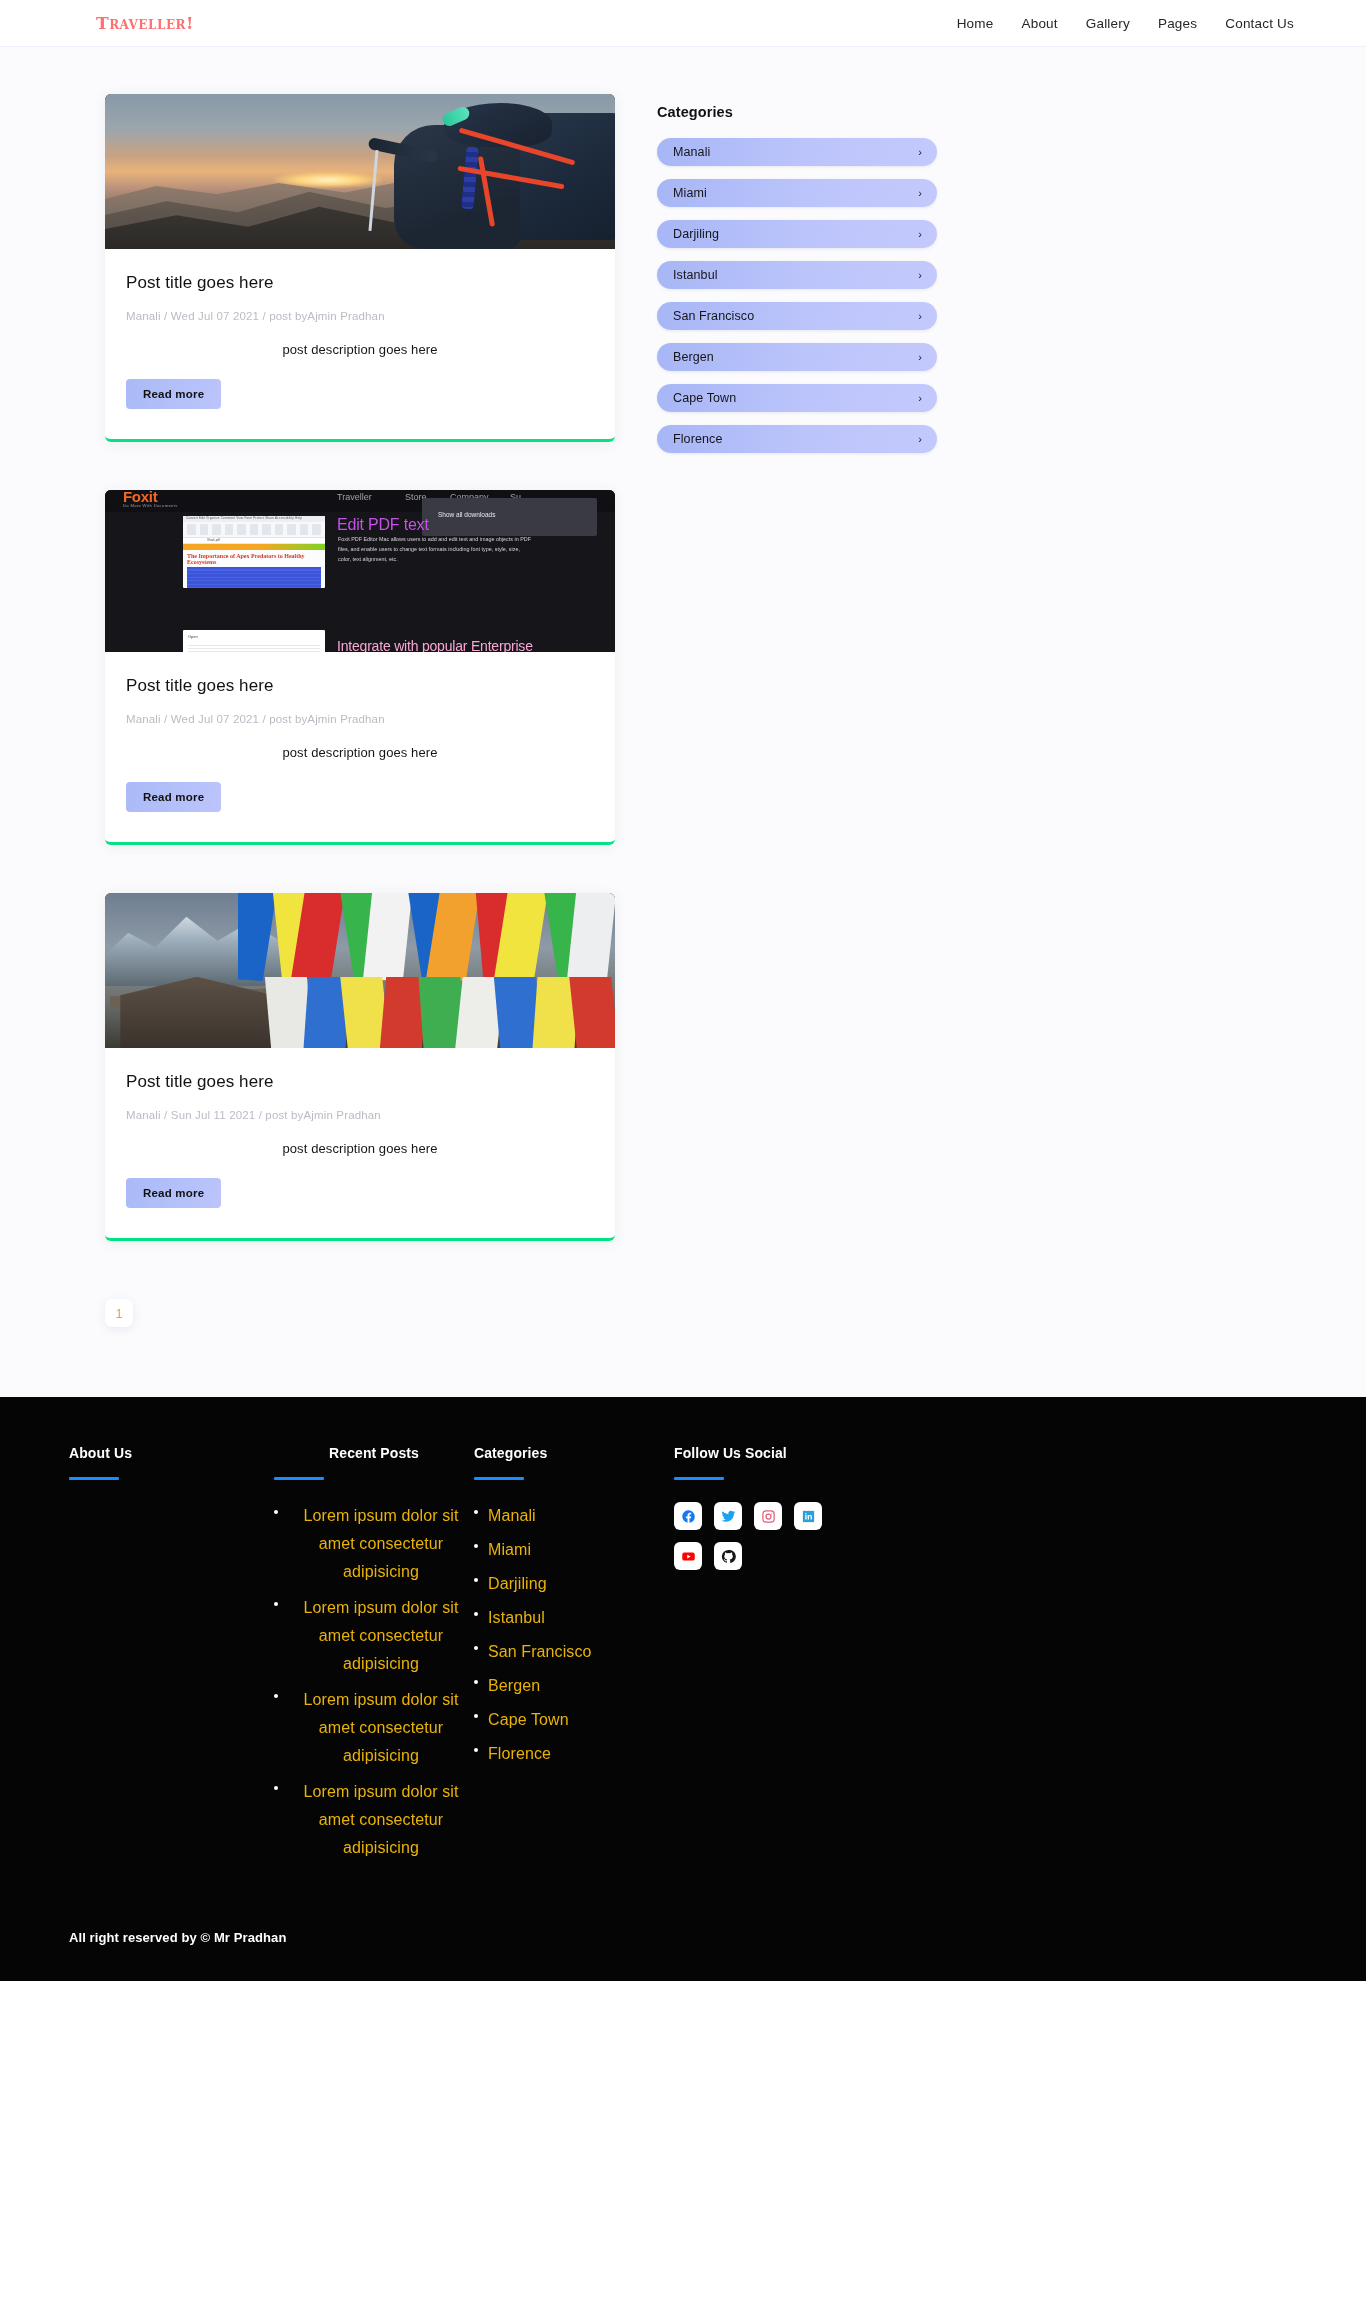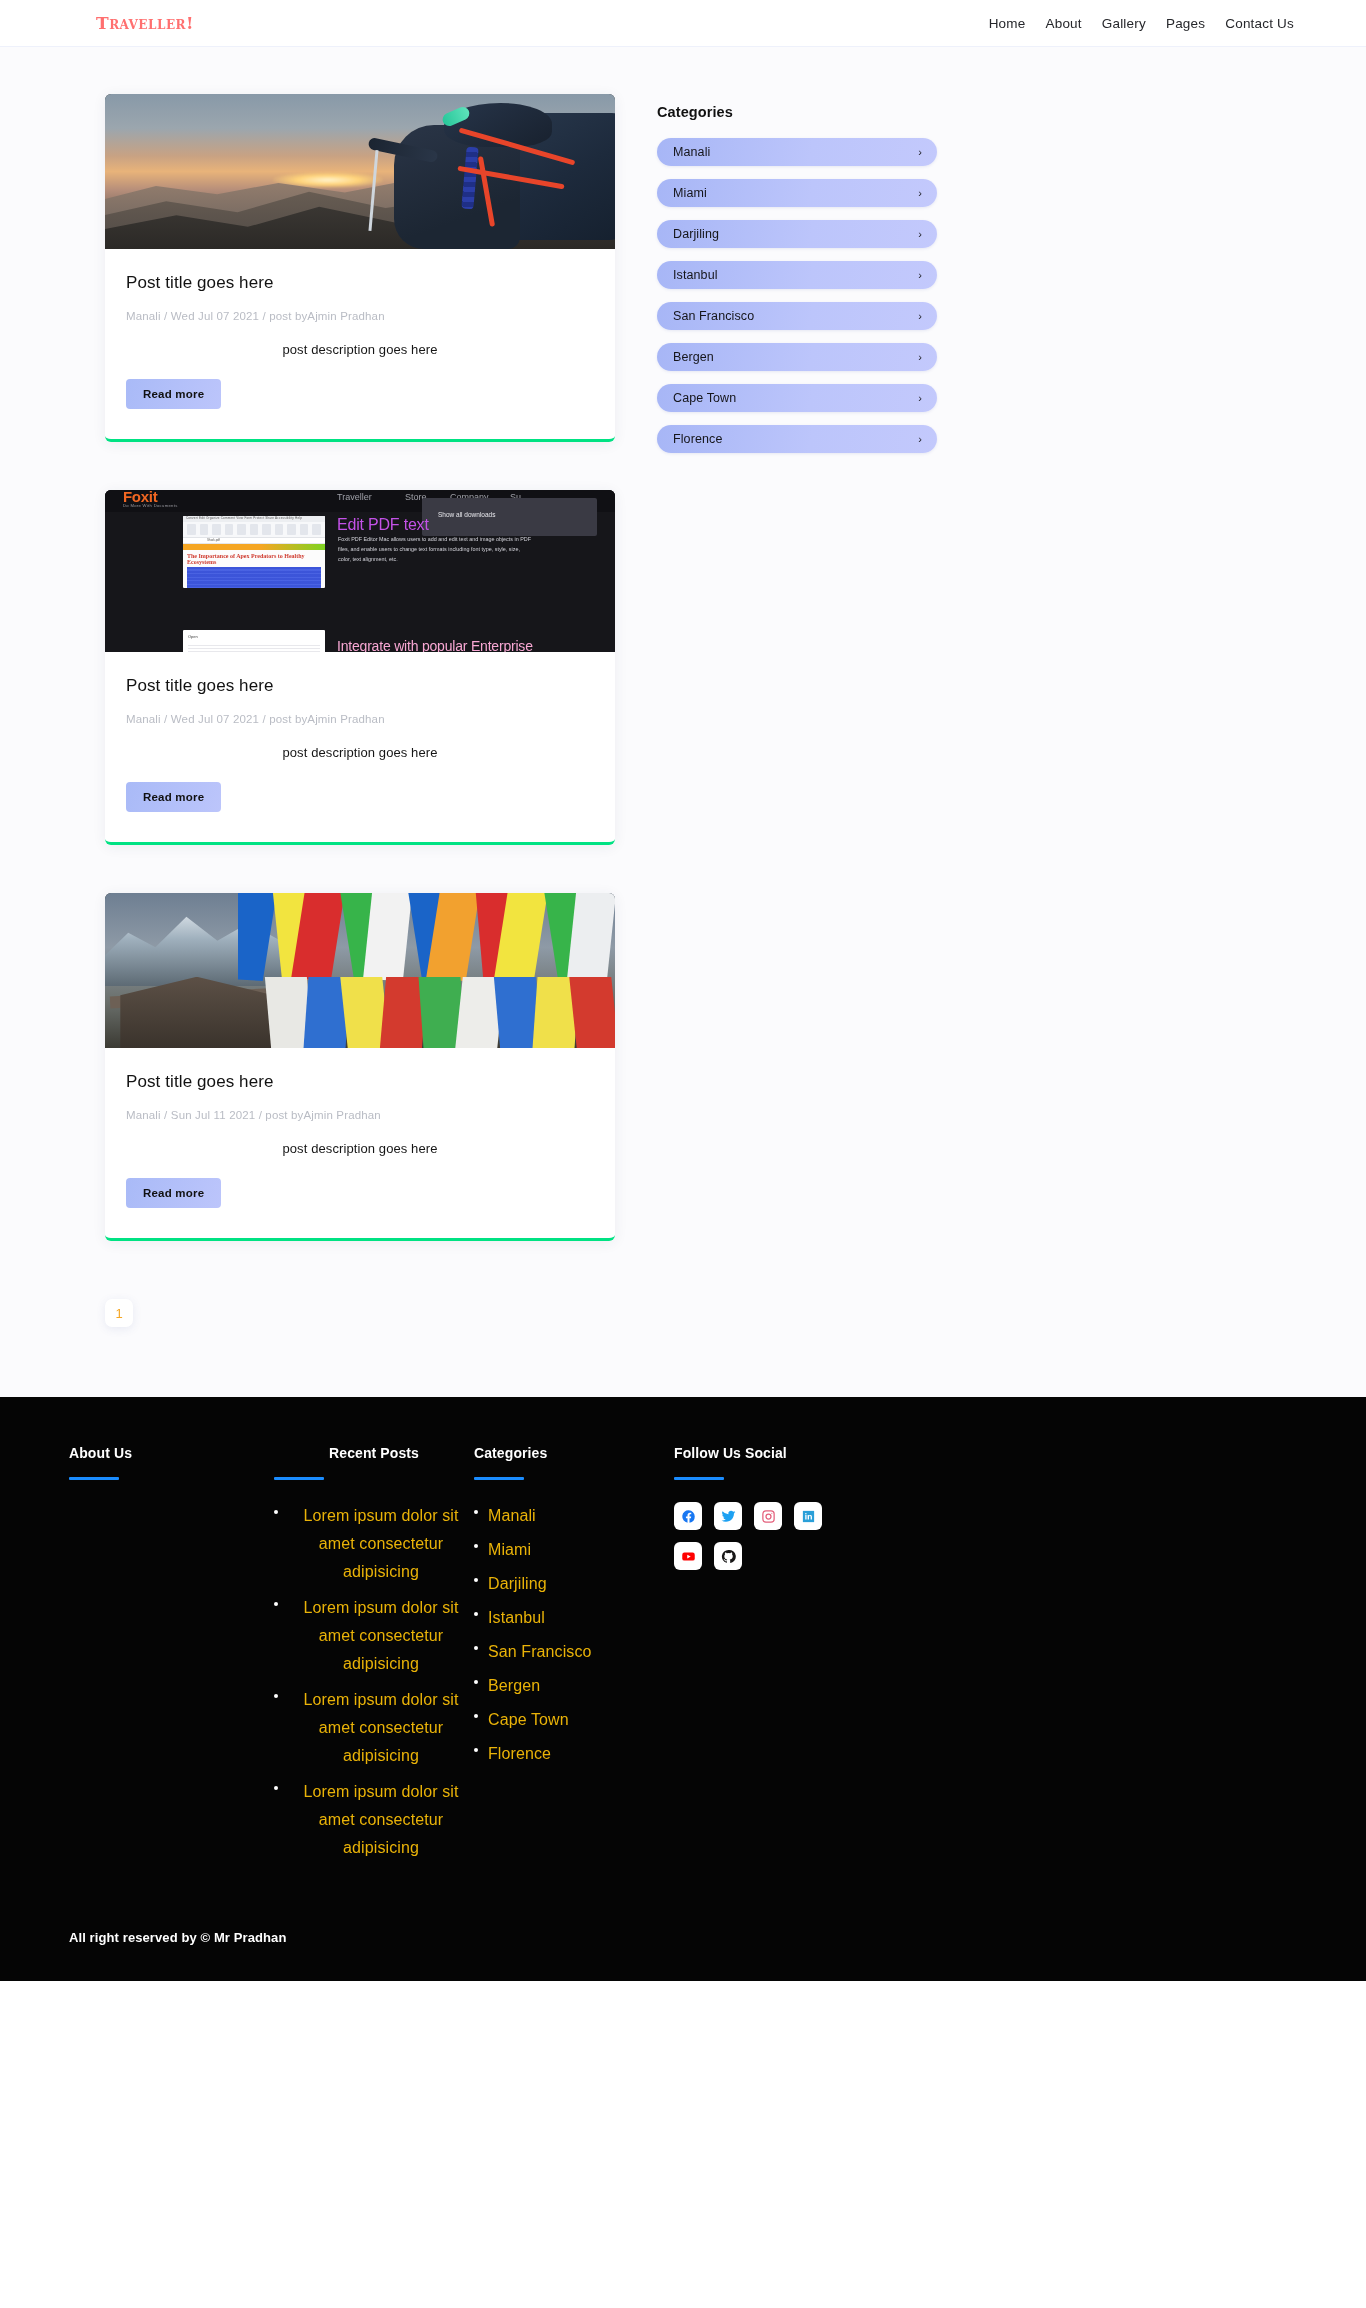--- a/index.html
+++ b/index.html
@@ -33,7 +33,7 @@
     text-transform: capitalize;
     line-height: 1;
   }
-  .nav { display: flex; align-items: center; gap: 20px; }
+  .nav { display: flex; align-items: center; gap: 28px; }
   .nav-link {
     font-size: 13.5px;
     color: #26272b;

